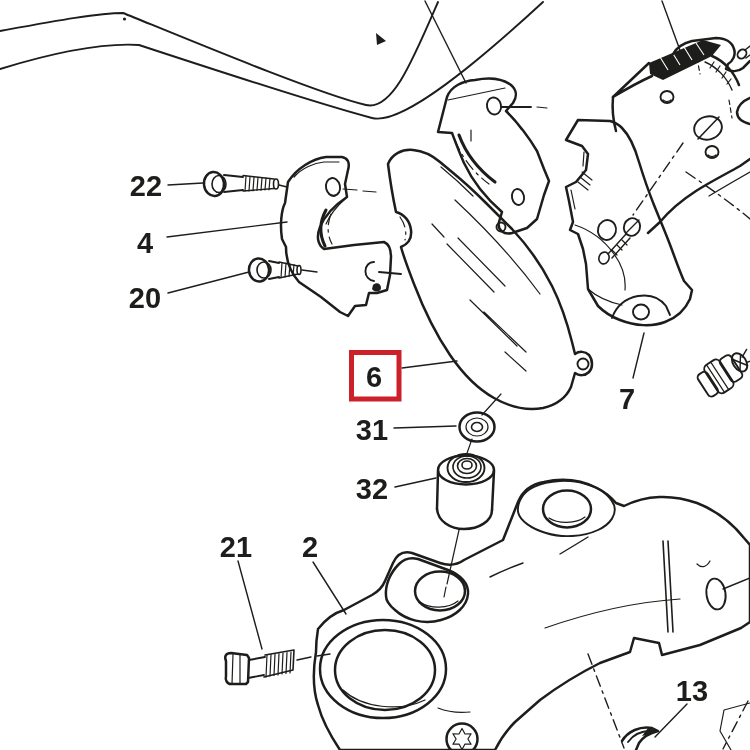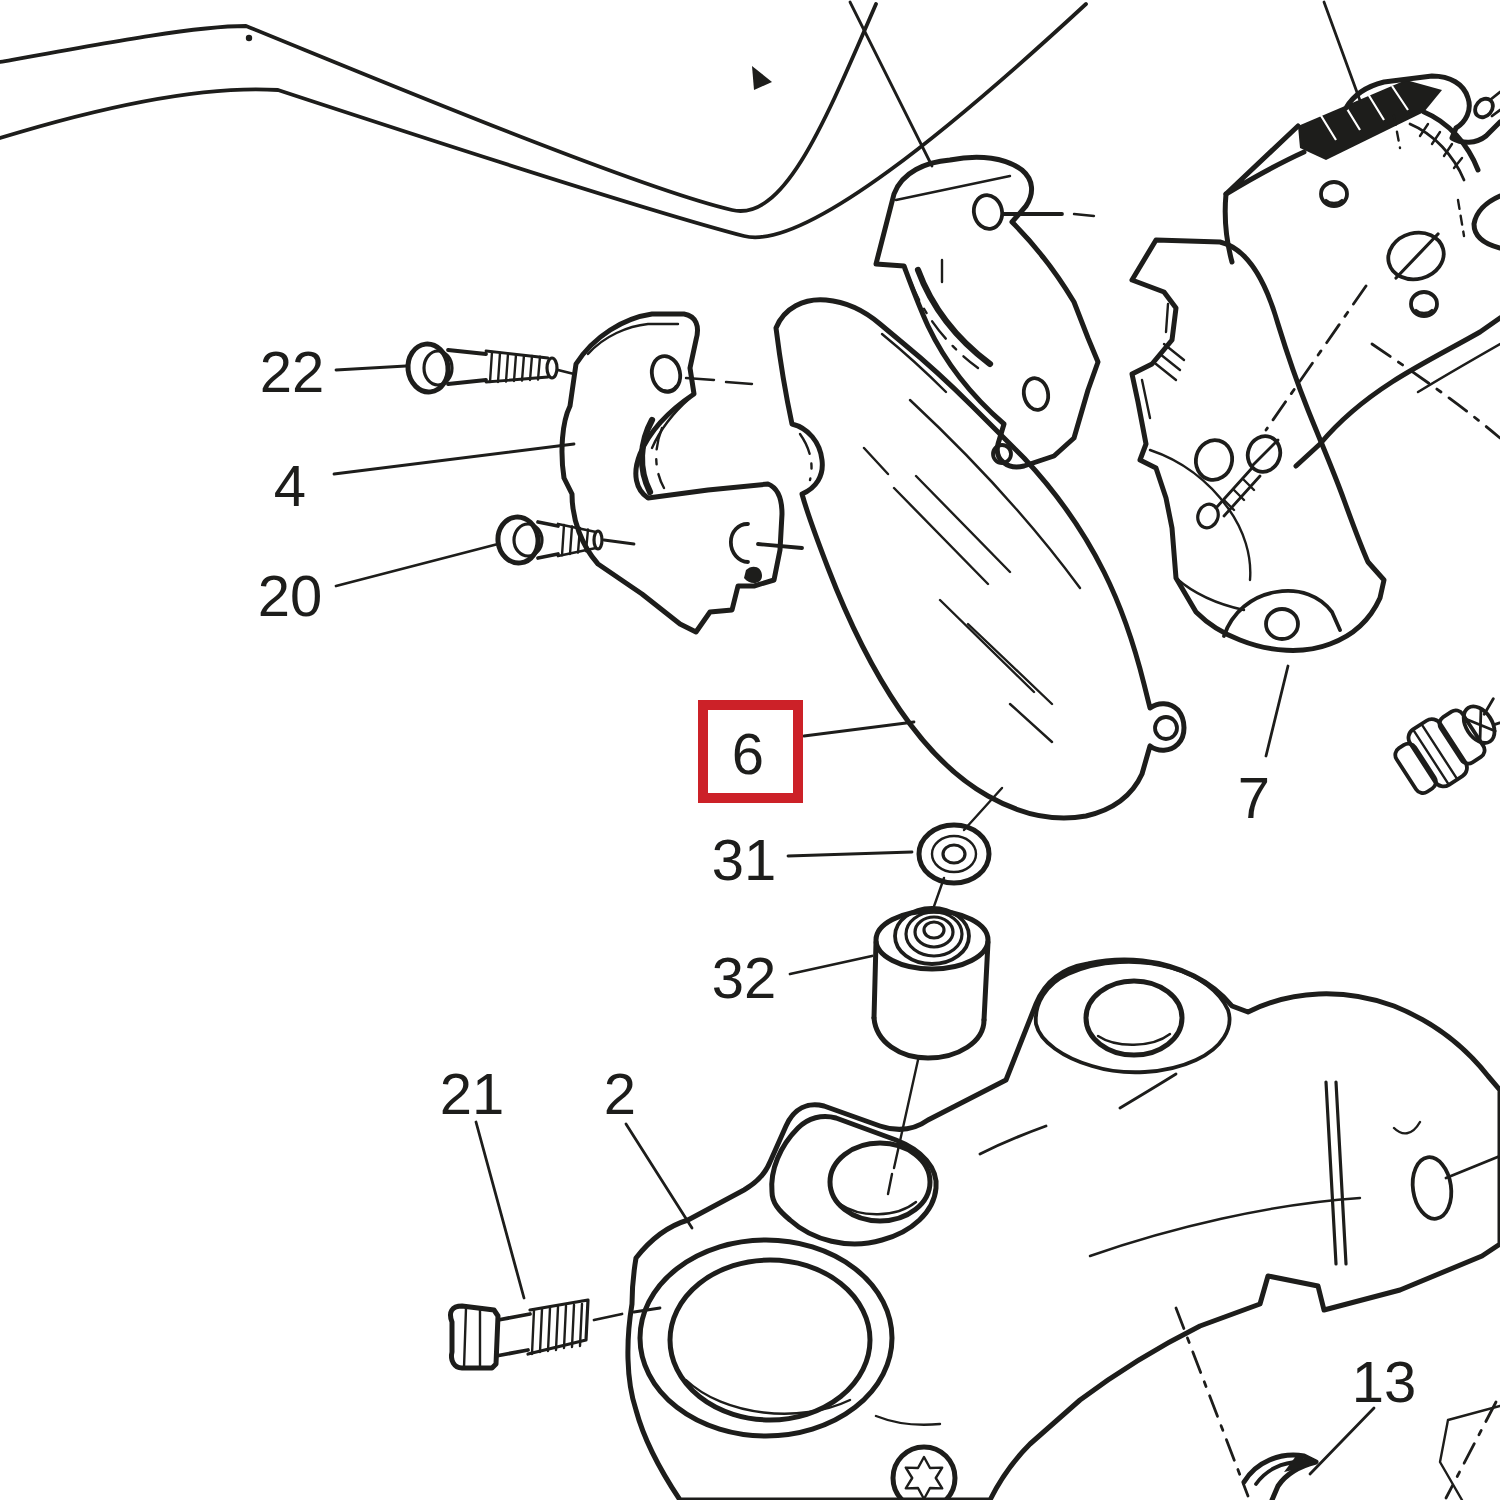--- a/index.html
+++ b/index.html
@@ -3,7 +3,7 @@
 <meta charset="utf-8">
 <style>
   html,body{margin:0;padding:0;background:#fff;}
-  #stage{position:relative;width:750px;height:750px;background:#fff;overflow:hidden;}
+  #stage{position:relative;width:750px;height:750px;background:#fff;overflow:hidden;font-weight:bold;}
   svg{display:block}
   .ln{fill:none;stroke:currentColor;stroke-linecap:round;stroke-linejoin:round}
   .f{fill:currentColor;stroke:none}

